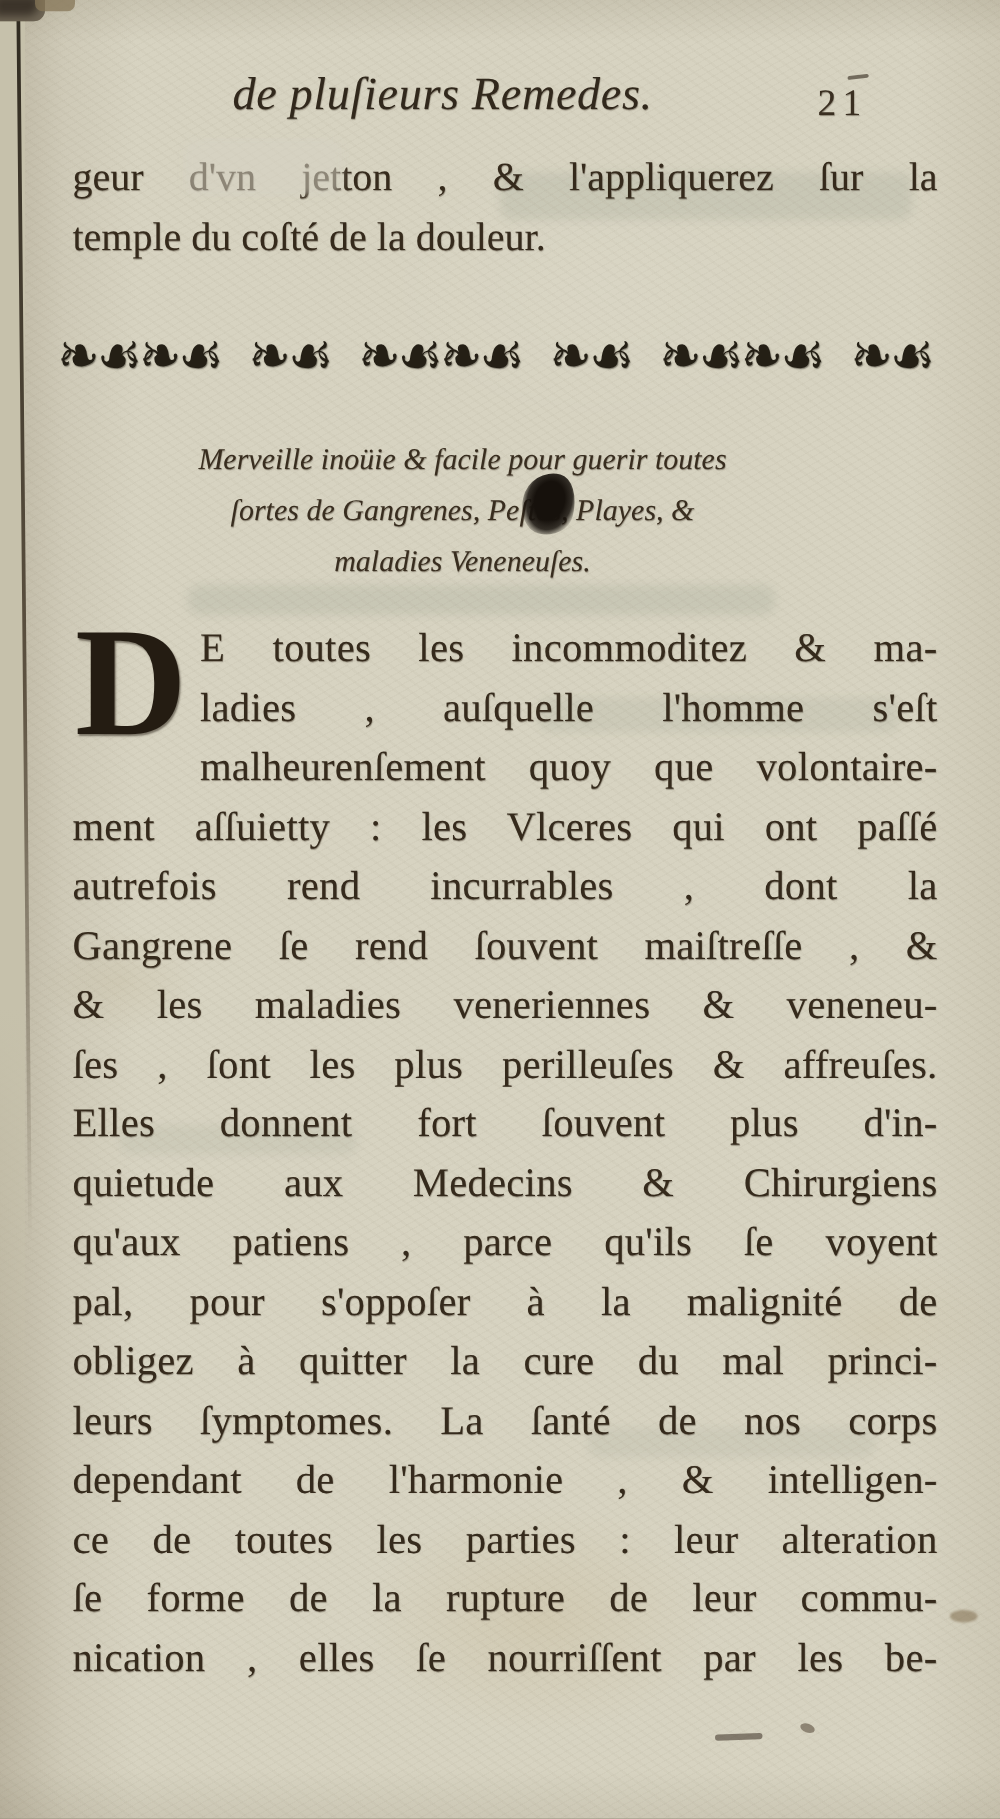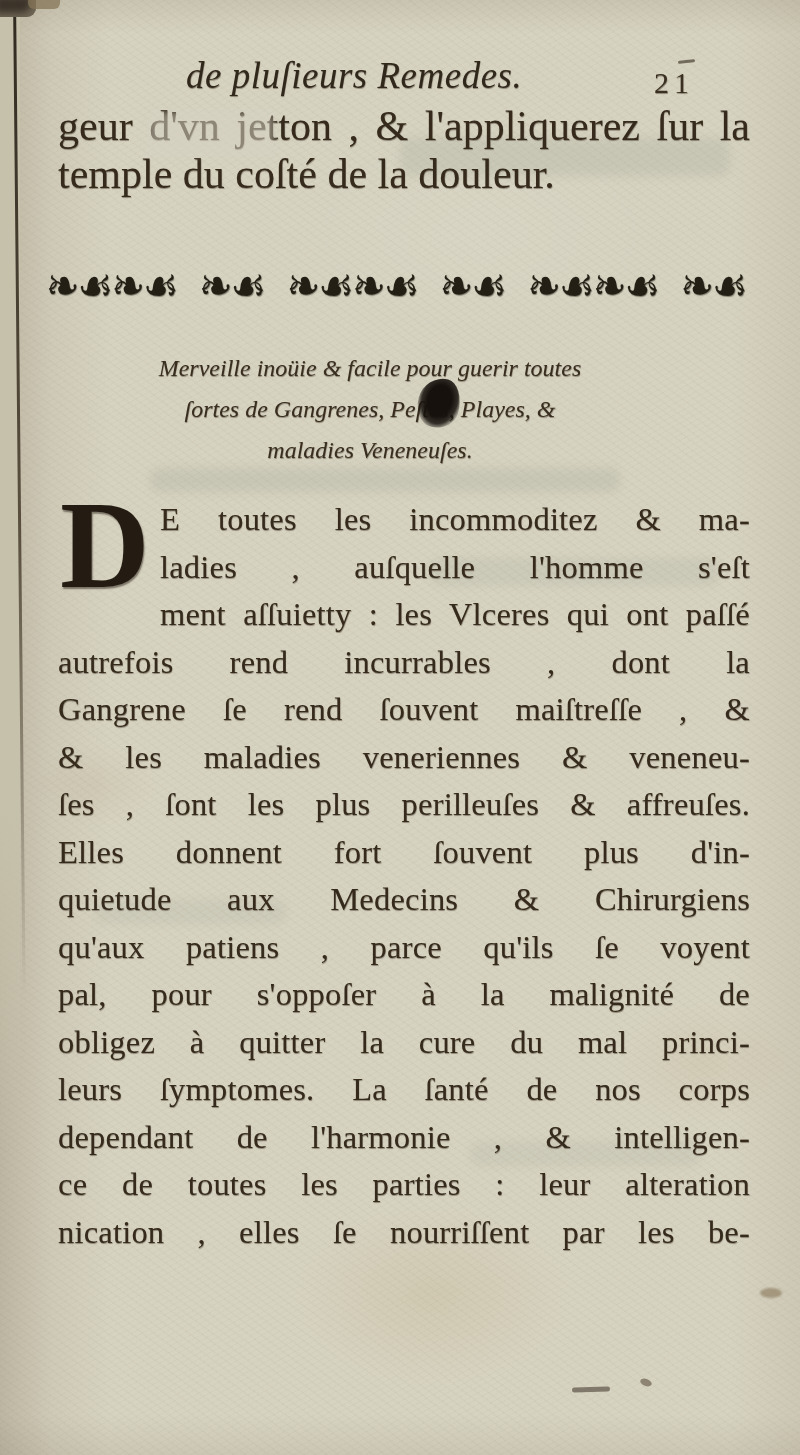--- a/index.html
+++ b/index.html
@@ -44,8 +44,8 @@
     background:rgba(62,52,40,0.65); transform:rotate(-7deg); border-radius:2px; }
 
   
-  .intro{ position:absolute; left:58px; top:102px; width:692px;
-    font-size:42px; line-height:48px; }
+  .intro{ position:absolute; left:58px; top:117px; width:692px;
+    font-size:32px; line-height:48px; }
   .jline{ text-align:justify; text-align-last:justify; white-space:normal; }
   .fade-patch{ position:absolute; left:148px; top:112px; width:126px; height:44px;
     background:rgba(214,210,194,0.55); filter:blur(3px); border-radius:10px; }

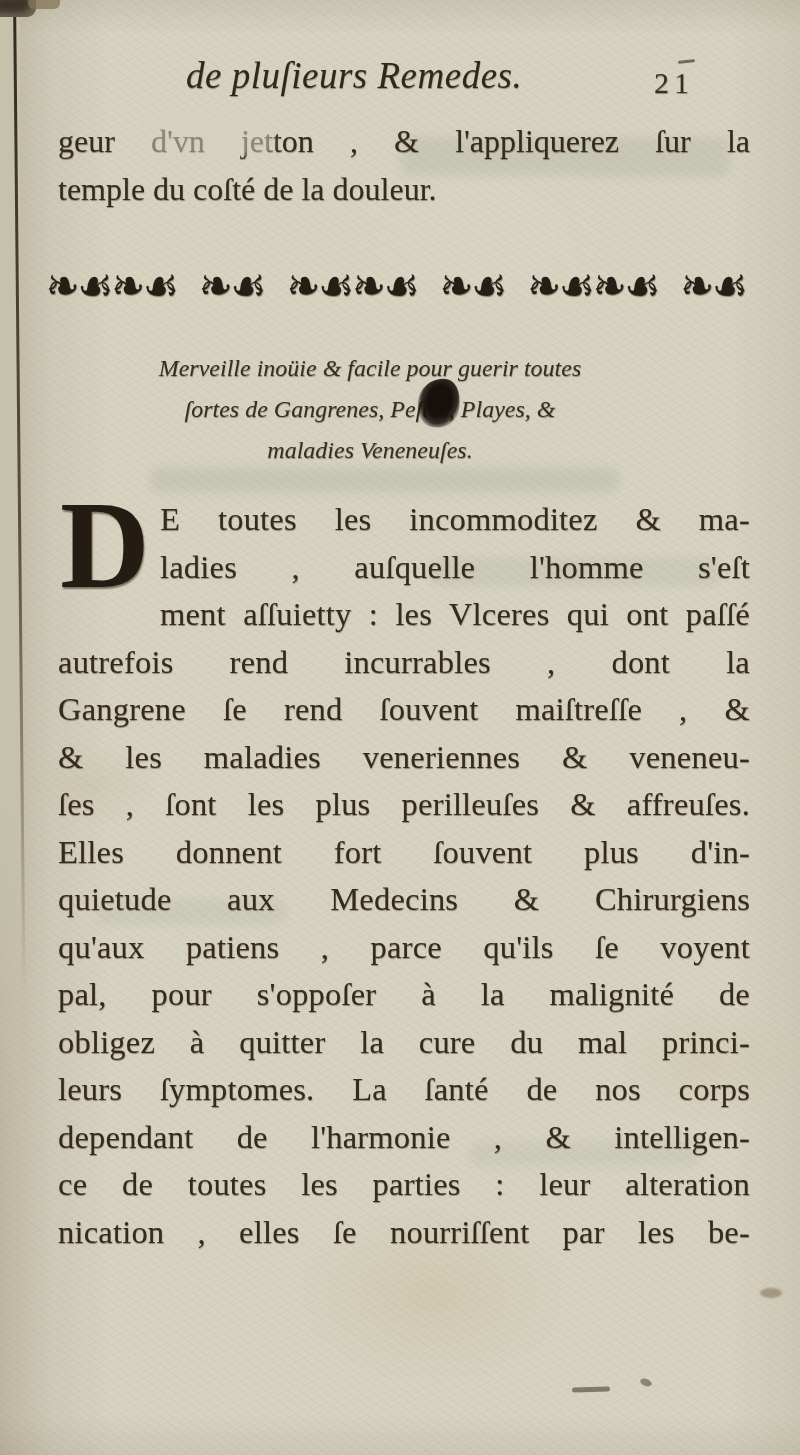--- a/index.html
+++ b/index.html
@@ -139,6 +139,7 @@
     <div class="drop-cap">D</div>
     <div class="jline">E toutes les incommoditez &amp; ma-</div>
     <div class="jline">ladies , auſquelle l'homme s'eſt</div>
+    <div class="jline">malheurenſement quoy que volontaire-</div>
     <div class="jline">ment aſſuietty : les Vlceres qui ont paſſé</div>
     <div class="jline">autrefois rend incurrables , dont la</div>
     <div class="jline">Gangrene ſe rend ſouvent maiſtreſſe , &amp;</div>

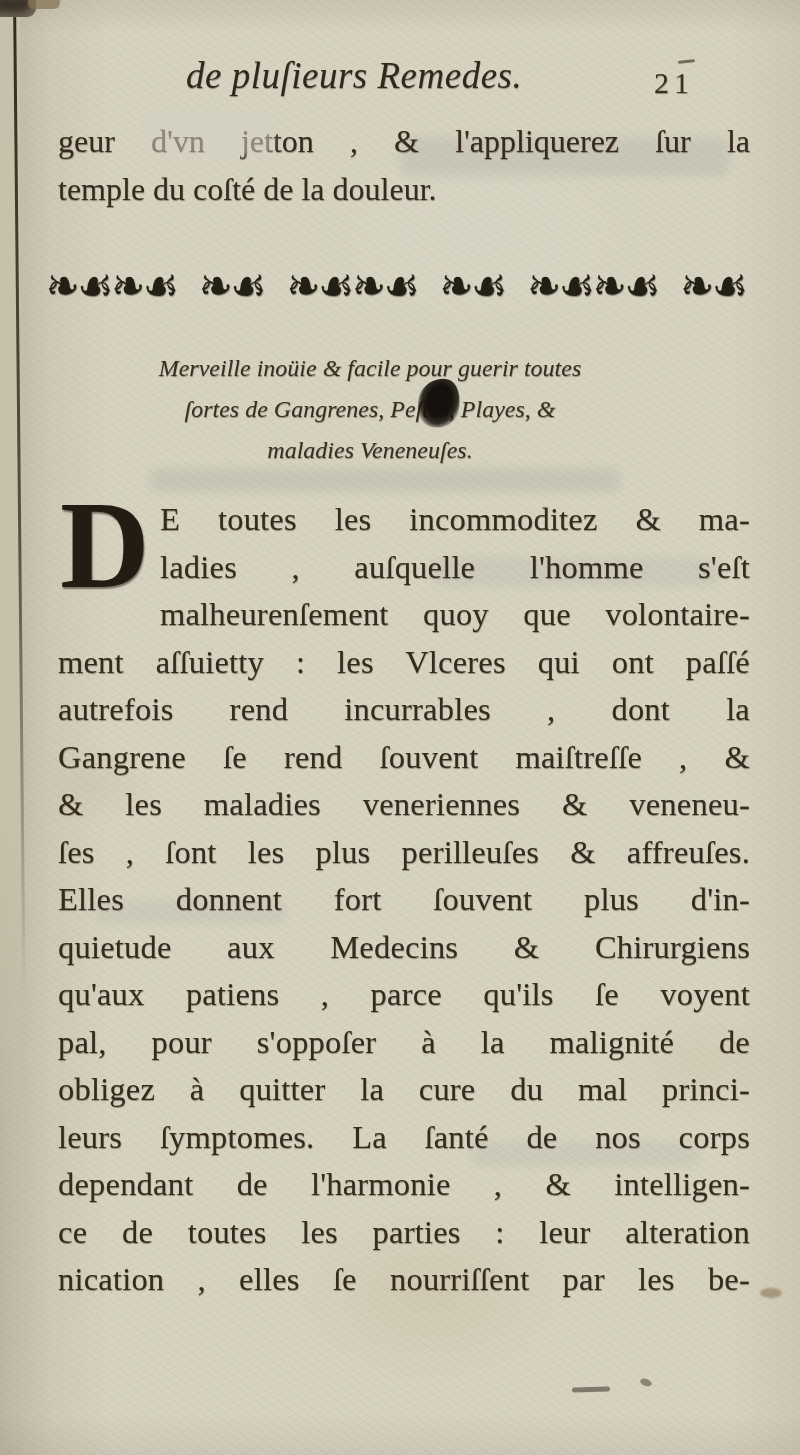--- a/index.html
+++ b/index.html
@@ -153,6 +153,7 @@
     <div class="jline">leurs ſymptomes. La ſanté de nos corps</div>
     <div class="jline">dependant de l'harmonie , &amp; intelligen-</div>
     <div class="jline">ce de toutes les parties : leur alteration</div>
+    <div class="jline">ſe forme de la rupture de leur commu-</div>
     <div class="jline">nication , elles ſe nourriſſent par les be-</div>
   </div>
 

